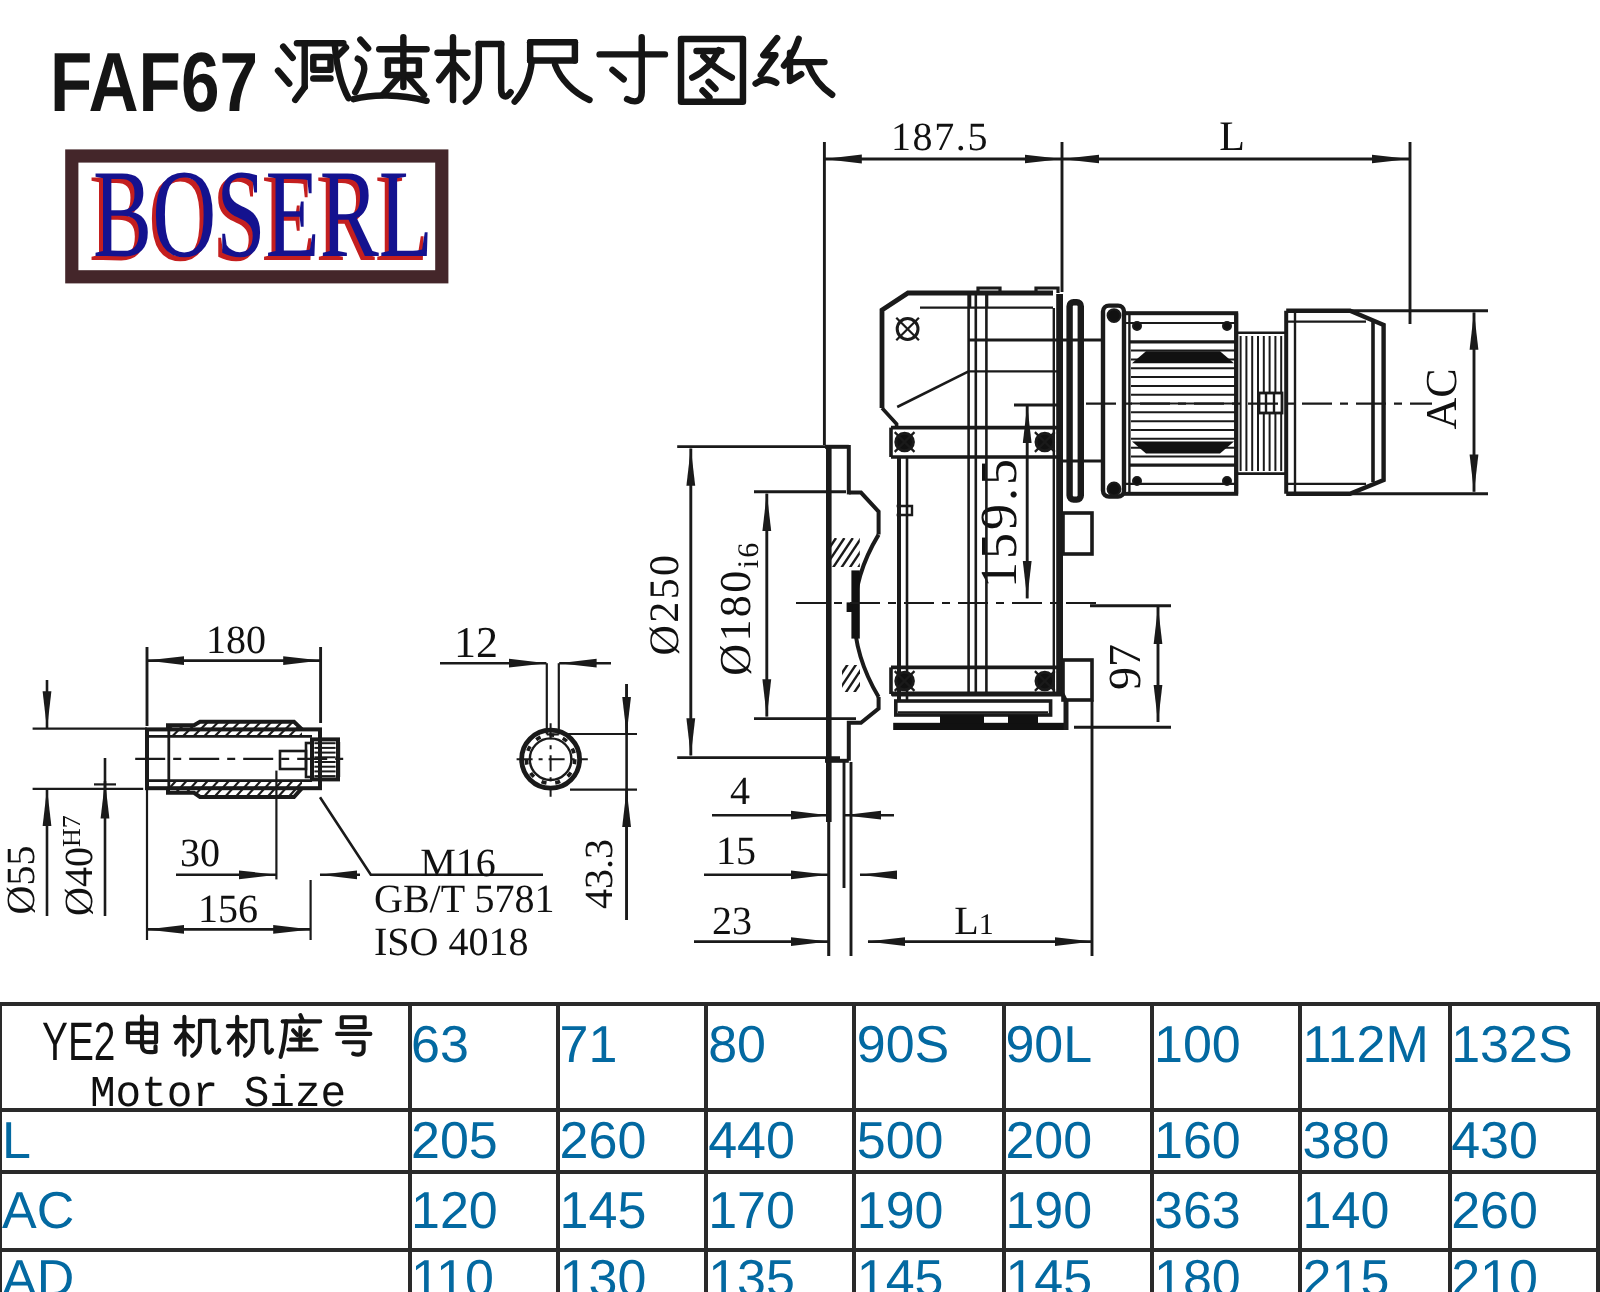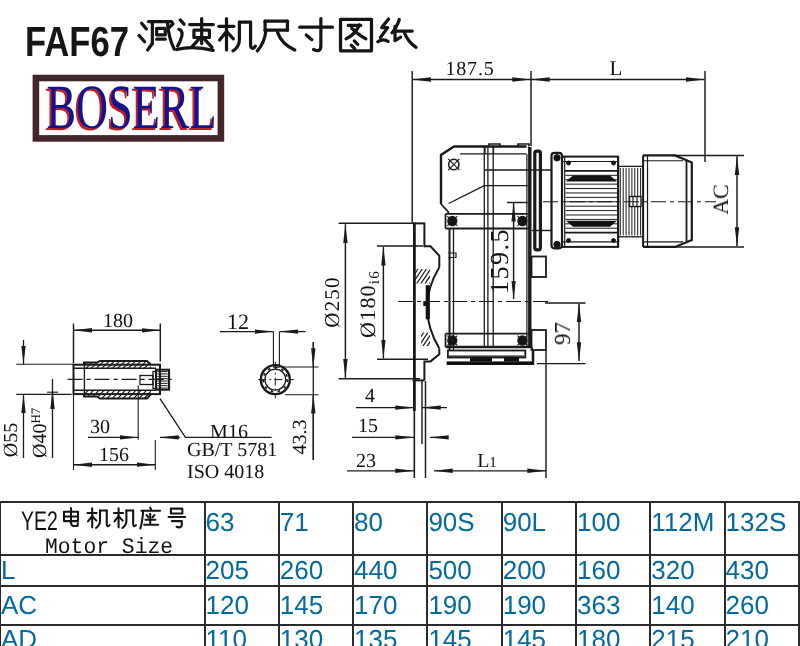--- a/index.html
+++ b/index.html
@@ -418,7 +418,7 @@
         <td>500</td>
         <td>200</td>
         <td>160</td>
-        <td>320</td>
+        <td>380</td>
         <td>430</td>
       </tr>
 <tr style="height:39px">

